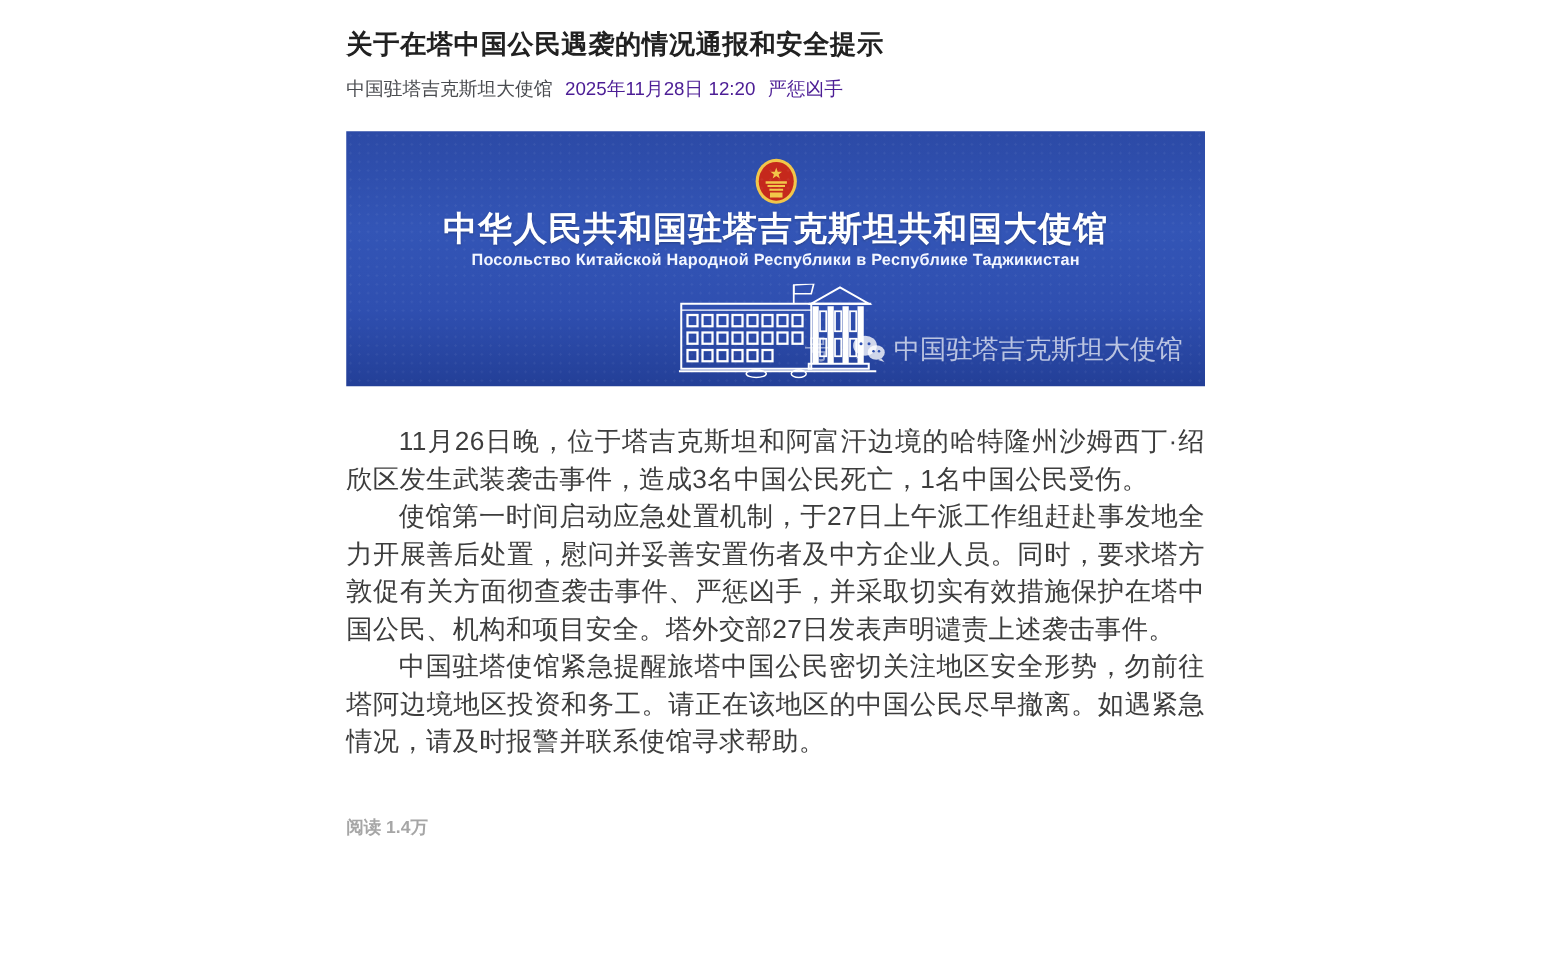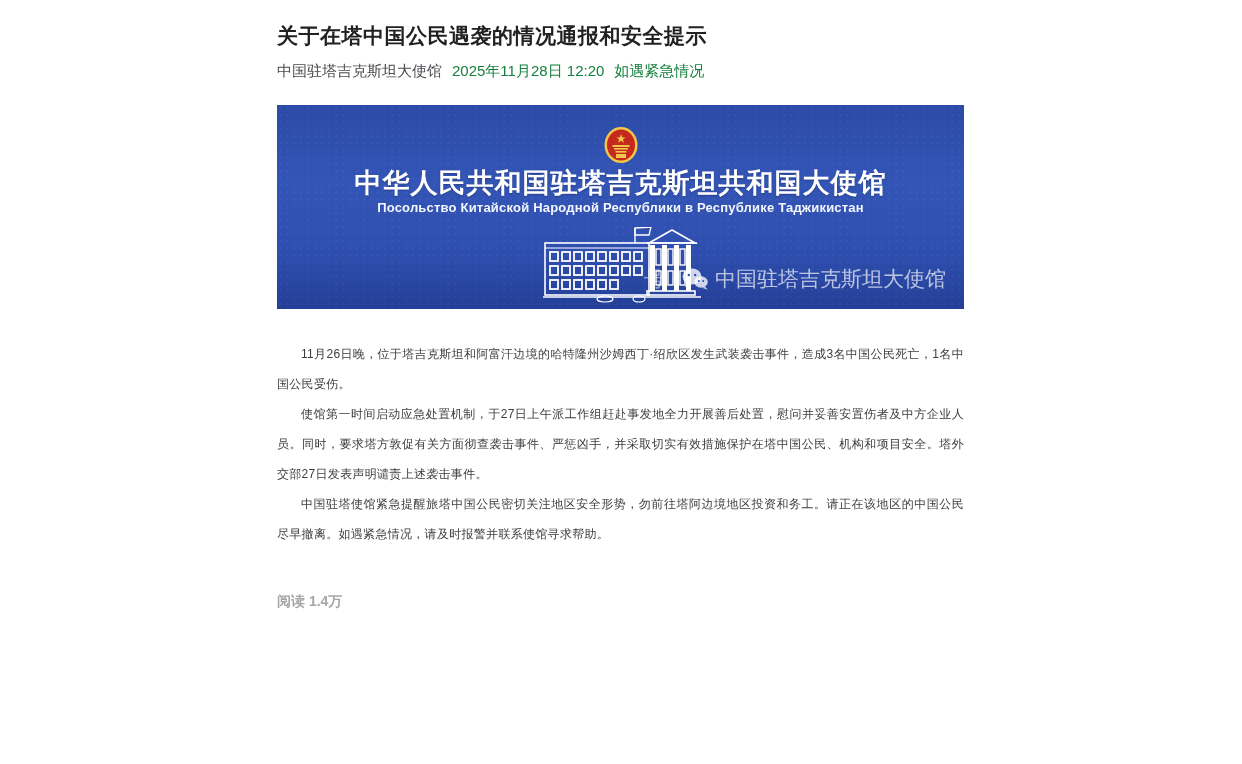--- a/index.html
+++ b/index.html
@@ -12,7 +12,7 @@
 
   .meta-row { margin-top:11px; font-size:15px; display:flex; align-items:baseline; gap:10px; }
   .account-name { color:#4a4c50; font-weight:500; cursor:pointer; }
-  .meta-gray { color:#15803d; }
+  .meta-gray { color:#4c1d95; }
 
   .banner { position:relative; margin-top:24px; width:687px; height:204px; overflow:hidden;
             background:linear-gradient(180deg,#2c4aa6 0%,#3355b6 38%,#2f4fb0 70%,#233f97 100%); }

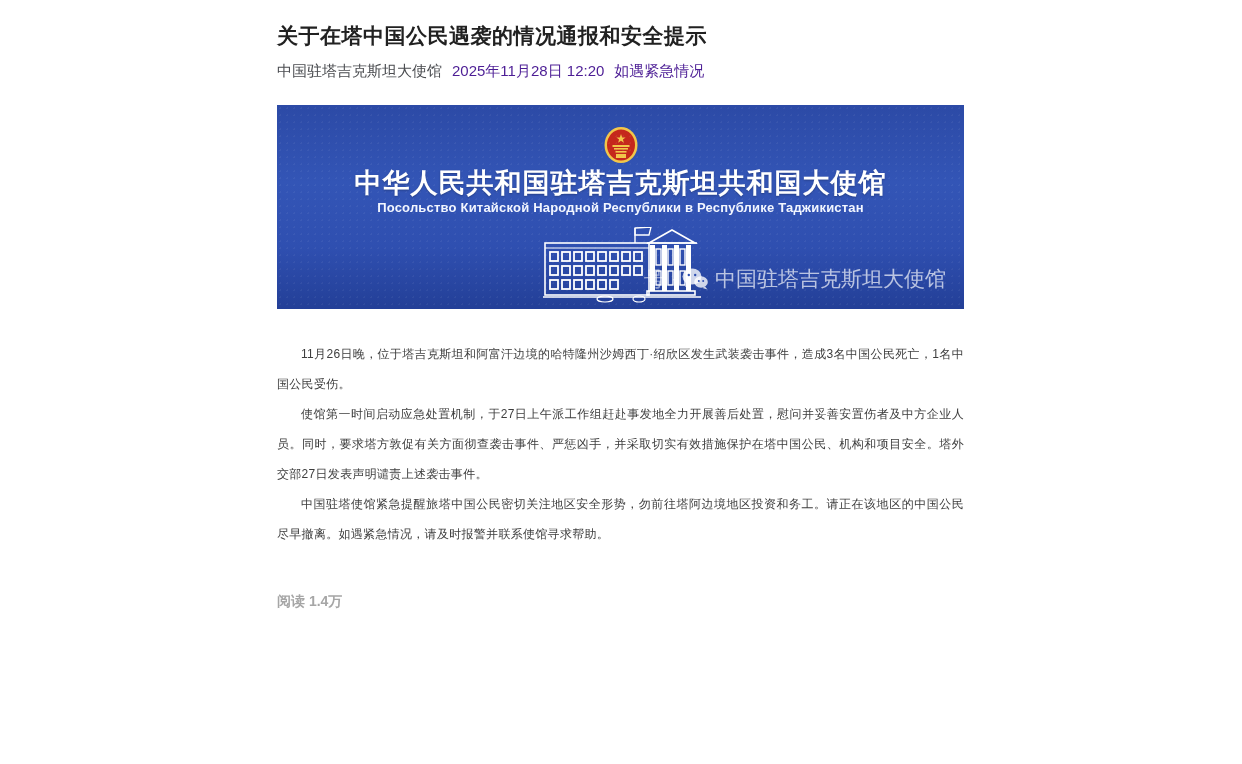--- a/index.html
+++ b/index.html
@@ -47,7 +47,7 @@
   <div class="meta-row">
     <span class="account-name">中国驻塔吉克斯坦大使馆</span>
     <span class="meta-gray">2025年11月28日 12:20</span>
-    <span class="meta-gray">如遇紧急情况</span>
+    <span class="meta-gray">严惩凶手</span>
   </div>
 
   <div class="banner">

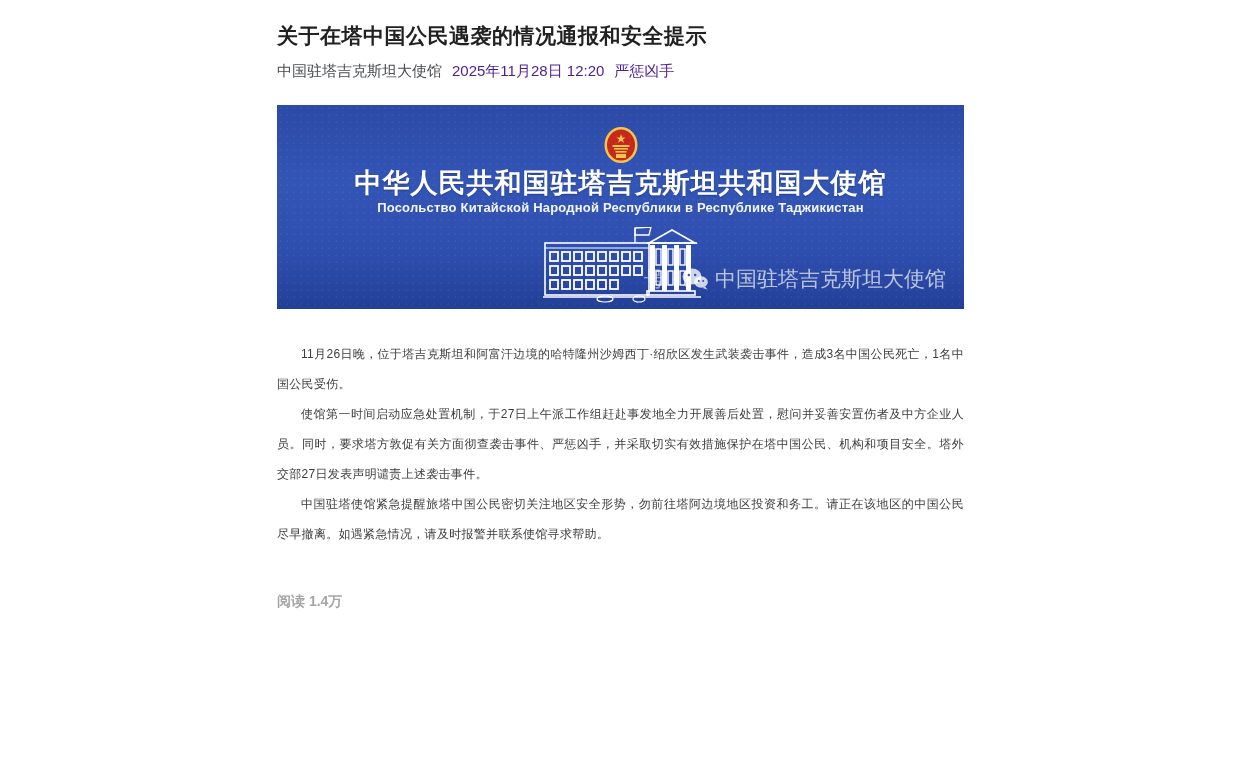--- a/index.html
+++ b/index.html
@@ -31,7 +31,7 @@
   .wm-partial { opacity:.75; }
   .wm-dot { font-size:10px; opacity:.8; }
 
-  .body-text { margin-top:30px; font-size:12px; line-height:30px; color:#3d3d3d;
+  .body-text { margin-top:30px; font-size:21px; line-height:30px; color:#3d3d3d;
                letter-spacing:.3px; text-align:justify; }
   .body-text p { text-indent:2em; }
 

